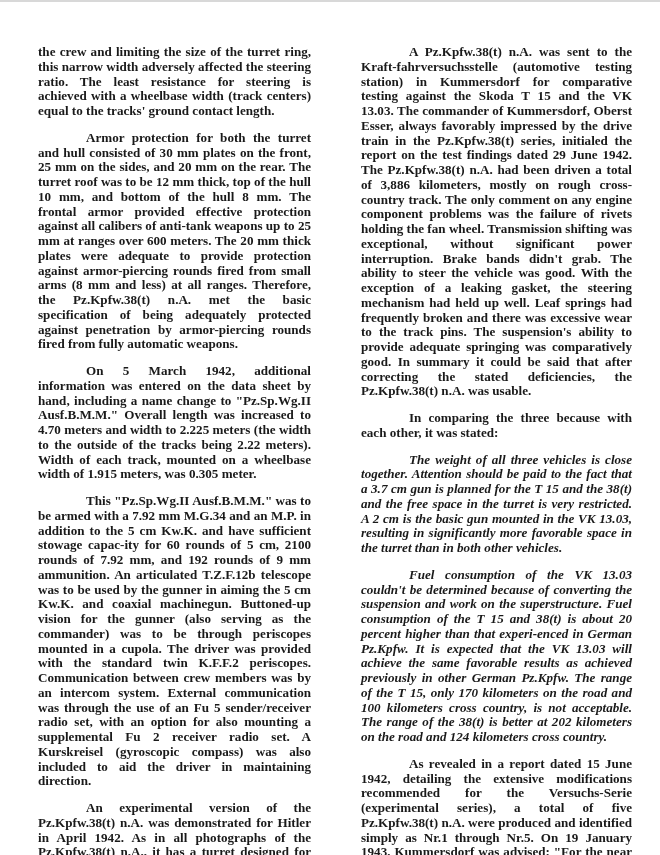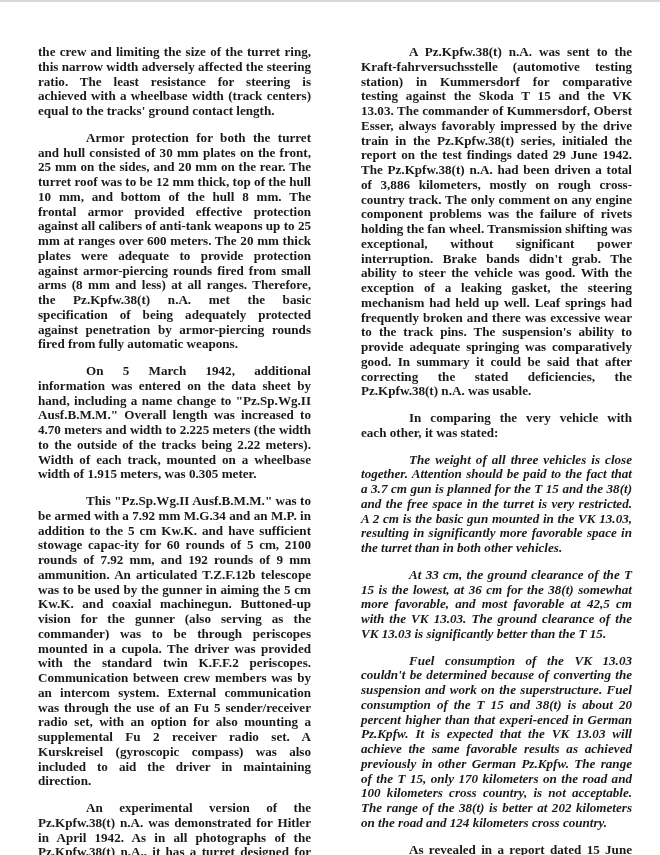--- a/index.html
+++ b/index.html
@@ -48,7 +48,7 @@
 
   <div class="col col-right">
     <p class="indent">A Pz.Kpfw.38(t) n.A. was sent to the Kraft-fahrversuchsstelle (automotive testing station) in Kummersdorf for comparative testing against the Skoda T 15 and the VK 13.03.  The commander of Kummersdorf, Oberst Esser, always favorably impressed by the drive train in the Pz.Kpfw.38(t) series, initialed the report on the test findings dated 29 June 1942.  The Pz.Kpfw.38(t) n.A. had been driven a total of 3,886 kilometers, mostly on rough cross-country track.  The only comment on any engine component problems was the failure of rivets holding the fan wheel.  Transmission shifting was exceptional, without significant power interruption.  Brake bands didn't grab.  The ability to steer the vehicle was good. With the exception of a leaking gasket, the steering mechanism had held up well.  Leaf springs had frequently broken and there was excessive wear to the track pins.  The suspension's ability to provide adequate springing was comparatively good.  In summary it could be said that after correcting the stated deficiencies, the Pz.Kpfw.38(t) n.A. was usable.</p>
-    <p class="indent">In comparing the very vehicle with each other, it was stated:</p>
+    <p class="indent">In comparing the three because with each other, it was stated:</p>
     <p class="indent italic">The weight of all three vehicles is close together. Attention should be paid to the fact that a 3.7 cm gun is planned for the T 15 and the 38(t) and the free space in the turret is very restricted.  A 2 cm is the basic gun mounted in the VK 13.03, resulting in significantly more favorable space in the turret than in both other vehicles.</p>
     <p class="indent italic">At 33 cm, the ground clearance of the T 15 is the lowest, at 36 cm for the 38(t) somewhat more favorable, and most favorable at 42,5 cm with the VK 13.03.  The ground clearance of the VK 13.03 is significantly better than the T 15.</p>
     <p class="indent italic">Fuel consumption of the VK 13.03 couldn't be determined because of converting the suspension and work on the superstructure.  Fuel consumption of the T 15 and 38(t) is about 20 percent higher than that experi-enced in German Pz.Kpfw.  It is expected that the VK 13.03 will achieve the same favorable results as achieved previously in other German Pz.Kpfw.  The range of the T 15, only 170 kilometers on the road and 100 kilometers cross country, is not acceptable.  The range of the 38(t) is better at 202 kilometers on the road and 124 kilometers cross country.</p>

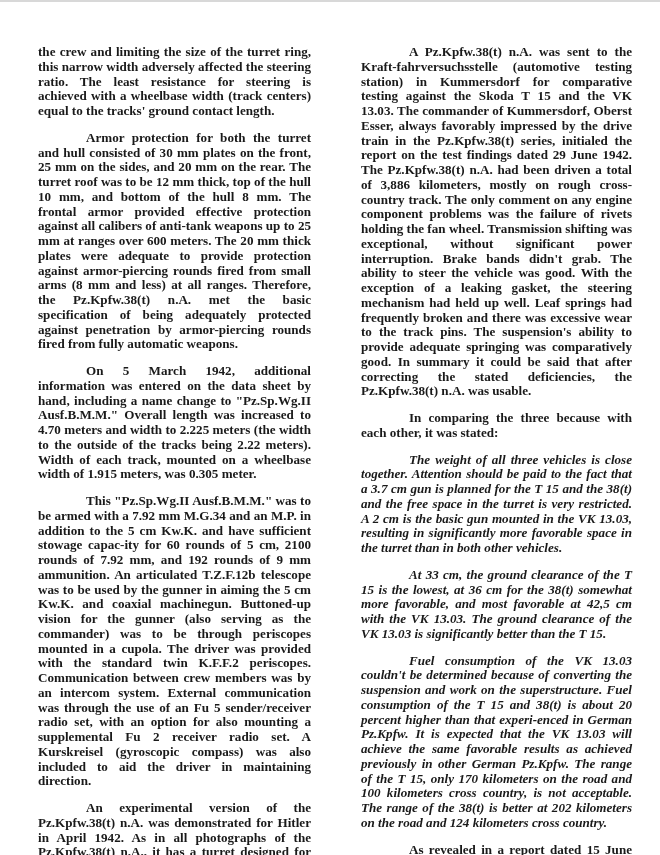--- a/index.html
+++ b/index.html
@@ -50,7 +50,6 @@
     <p class="indent">A Pz.Kpfw.38(t) n.A. was sent to the Kraft-fahrversuchsstelle (automotive testing station) in Kummersdorf for comparative testing against the Skoda T 15 and the VK 13.03.  The commander of Kummersdorf, Oberst Esser, always favorably impressed by the drive train in the Pz.Kpfw.38(t) series, initialed the report on the test findings dated 29 June 1942.  The Pz.Kpfw.38(t) n.A. had been driven a total of 3,886 kilometers, mostly on rough cross-country track.  The only comment on any engine component problems was the failure of rivets holding the fan wheel.  Transmission shifting was exceptional, without significant power interruption.  Brake bands didn't grab.  The ability to steer the vehicle was good. With the exception of a leaking gasket, the steering mechanism had held up well.  Leaf springs had frequently broken and there was excessive wear to the track pins.  The suspension's ability to provide adequate springing was comparatively good.  In summary it could be said that after correcting the stated deficiencies, the Pz.Kpfw.38(t) n.A. was usable.</p>
     <p class="indent">In comparing the three because with each other, it was stated:</p>
     <p class="indent italic">The weight of all three vehicles is close together. Attention should be paid to the fact that a 3.7 cm gun is planned for the T 15 and the 38(t) and the free space in the turret is very restricted.  A 2 cm is the basic gun mounted in the VK 13.03, resulting in significantly more favorable space in the turret than in both other vehicles.</p>
-    <p class="indent italic">At 33 cm, the ground clearance of the T 15 is the lowest, at 36 cm for the 38(t) somewhat more favorable, and most favorable at 42,5 cm with the VK 13.03.  The ground clearance of the VK 13.03 is significantly better than the T 15.</p>
     <p class="indent italic">Fuel consumption of the VK 13.03 couldn't be determined because of converting the suspension and work on the superstructure.  Fuel consumption of the T 15 and 38(t) is about 20 percent higher than that experi-enced in German Pz.Kpfw.  It is expected that the VK 13.03 will achieve the same favorable results as achieved previously in other German Pz.Kpfw.  The range of the T 15, only 170 kilometers on the road and 100 kilometers cross country, is not acceptable.  The range of the 38(t) is better at 202 kilometers on the road and 124 kilometers cross country.</p>
     <p class="indent last-line-left">As revealed in a report dated 15 June 1942, detailing the extensive modifications recommended for the Versuchs-Serie (experimental series), a total of five Pz.Kpfw.38(t) n.A. were produced and identified simply as Nr.1 through Nr.5.  On 19 January 1943, Kummersdorf was advised:  "For the near term a production series of Pz.Kpfw.38(t) n.A. will not be ordered.  Please close out testing and set the chassis aside."</p>
   </div>

